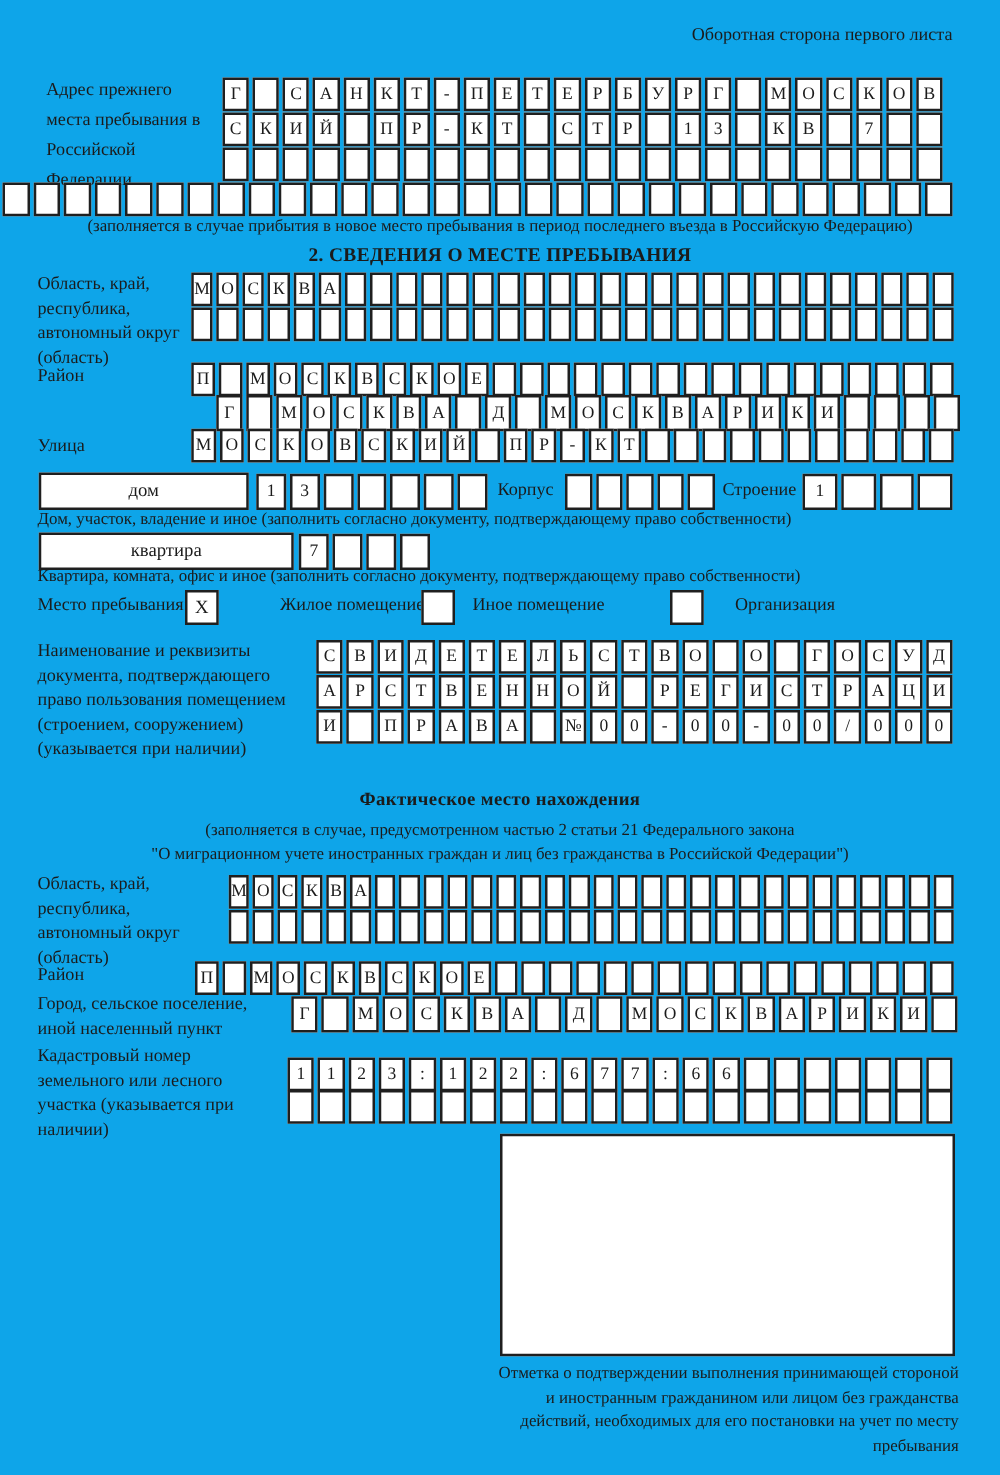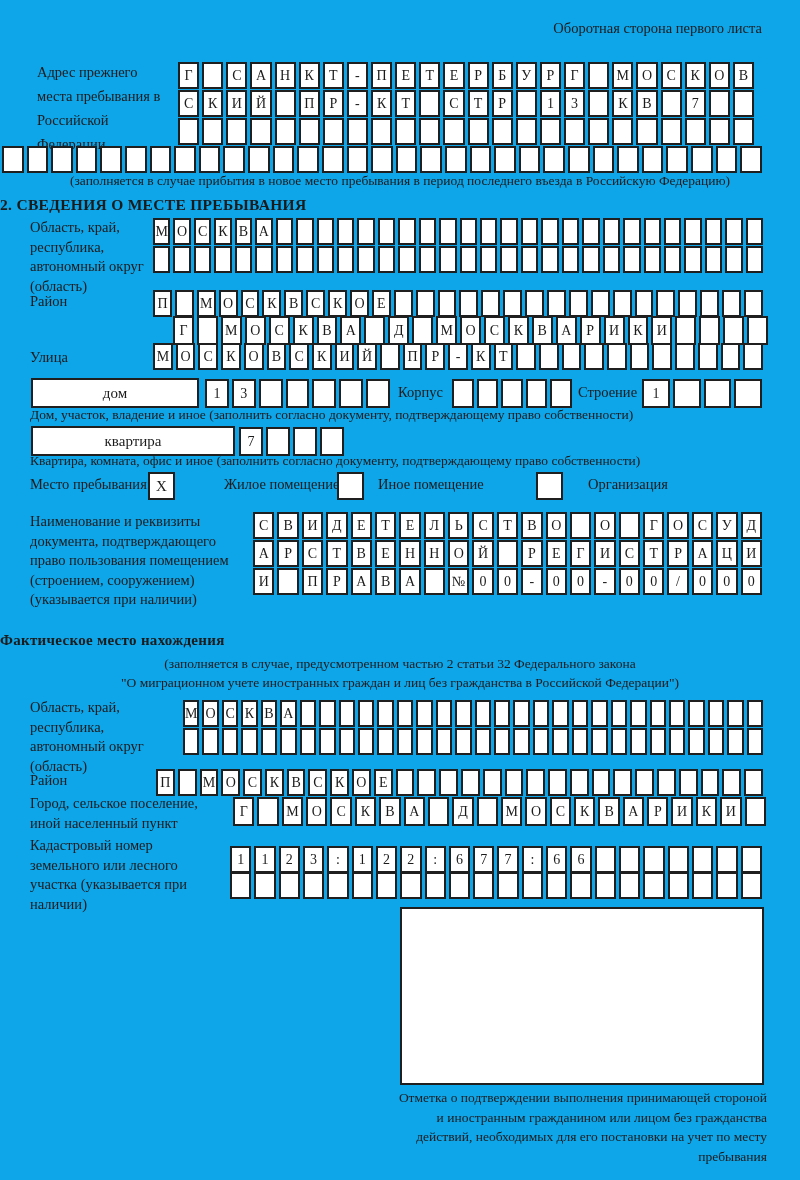--- a/index.html
+++ b/index.html
@@ -9,7 +9,7 @@
   .lbl{font-size:14.5px;line-height:24px;}
   .lbl2{font-size:14.5px;line-height:19.5px;}
   .cap{font-size:13.5px;text-align:center;width:800px;left:0;}
-  .ttl{font-size:15.5px;font-weight:bold;text-align:left;width:800px;left:0;letter-spacing:.3px;}
+  .ttl{font-size:15.5px;font-weight:bold;text-align:center;width:800px;left:0;letter-spacing:.3px;}
   .boxrow{display:flex;gap:3px;}
   .cb{flex:1 1 0;min-width:0;height:23px;border:2px solid #1f1f1f;background:#fff;
       display:flex;align-items:center;justify-content:center;

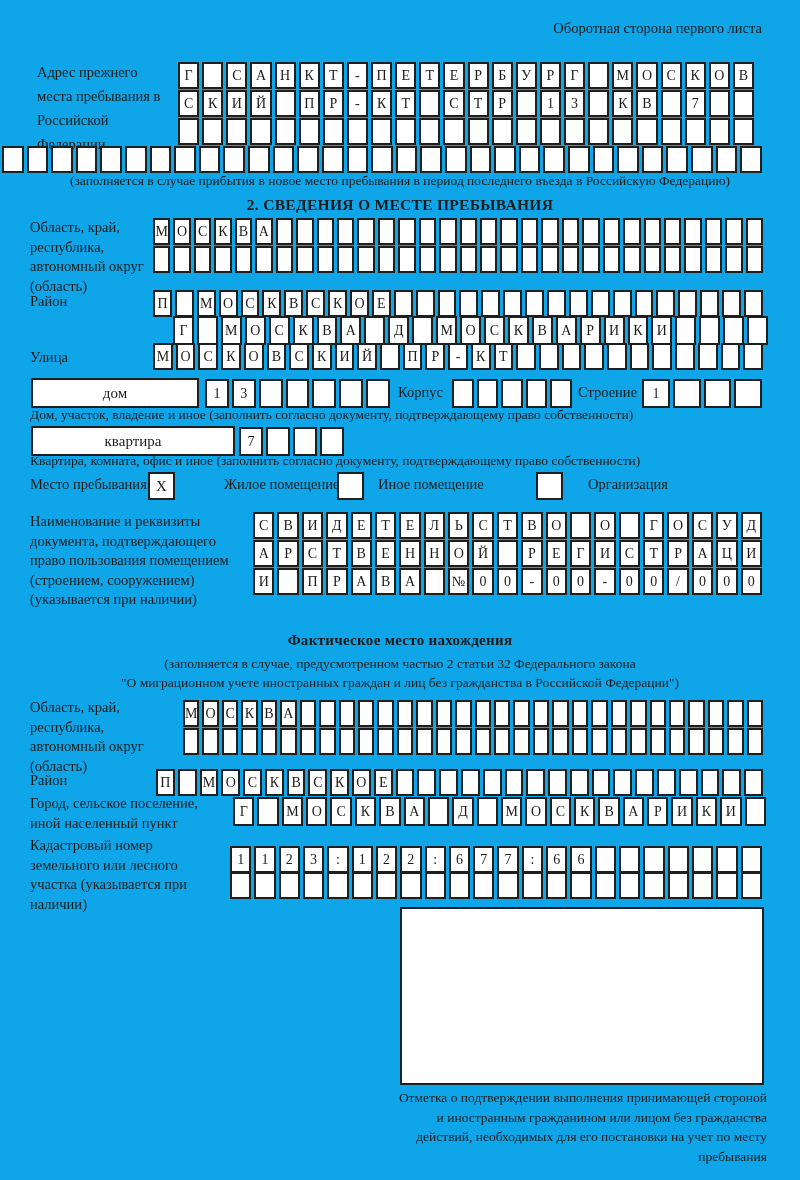--- a/index.html
+++ b/index.html
@@ -419,7 +419,7 @@
     </div>
 
   <div class="abs ttl" style="top:632px;font-size:15px;">Фактическое место нахождения</div>
-  <div class="abs cap" style="top:656px;">(заполняется в случае, предусмотренном частью 2 статьи 32 Федерального закона</div>
+  <div class="abs cap" style="top:656px;">(заполняется в случае, предусмотренном частью 2 статьи 21 Федерального закона</div>
   <div class="abs cap" style="top:675px;">"О миграционном учете иностранных граждан и лиц без гражданства в Российской Федерации")</div>
 
   <div class="abs lbl2" style="left:30px;top:698px;width:135px;">Область, край, республика, автономный округ (область)</div>

